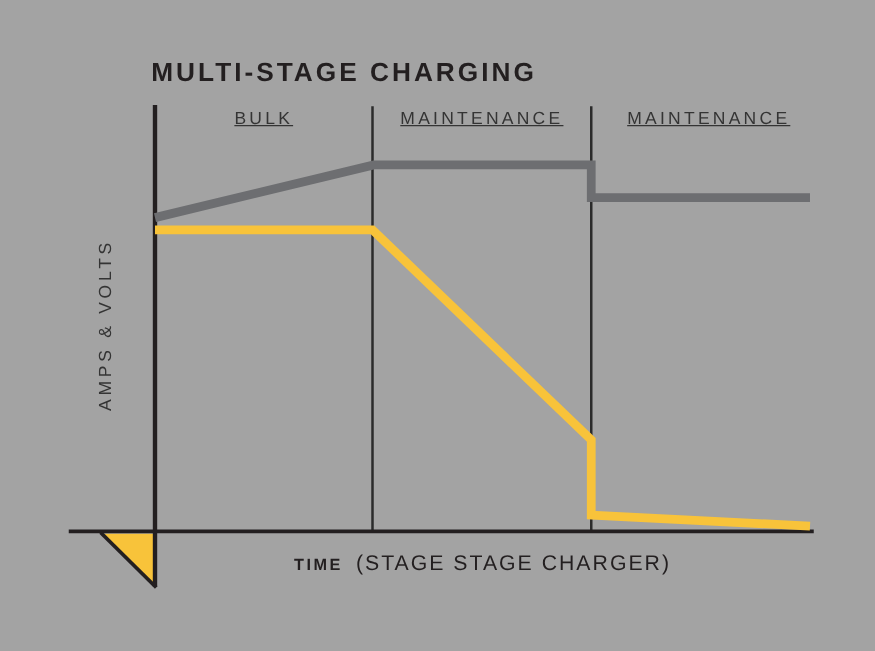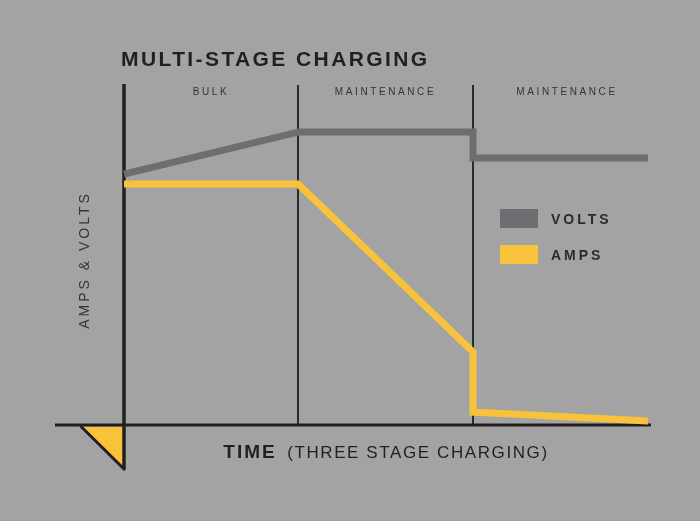--- a/index.html
+++ b/index.html
@@ -15,8 +15,8 @@
   }
   .stage-label {
     position:absolute; top:86px; text-align:center;
-    font-size:10px; font-weight:500; letter-spacing:2.6px;
-    color:#343434; white-space:nowrap;
+    font-size:14px; font-weight:500; letter-spacing:2.6px;
+    color:#343434; white-space:nowrap;text-decoration:underline;
   }
   .stage-bulk        { left:124px; width:174px; }
   .stage-absorption  { left:298px; width:175px; }

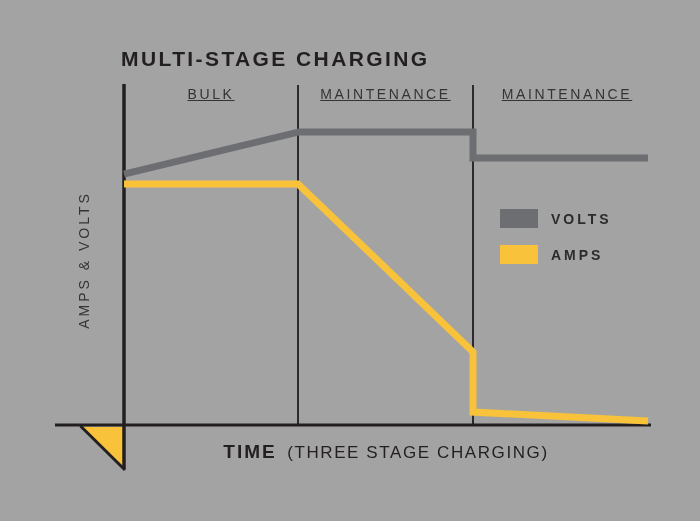--- a/index.html
+++ b/index.html
@@ -69,16 +69,6 @@
     <polyline fill="none" stroke-width="7" stroke-linejoin="miter" points="124.0,183.9 298.0,183.9 473.0,351.9 473.0,412.1 648.0,420.9" stroke="#f8c33a"></polyline>
   </svg>
 
-  <div class="legend">
-    <div class="legend-row">
-      <span class="swatch" style="background: rgb(109, 110, 113);"></span>
-      <span class="legend-label">VOLTS</span>
-    </div>
-    <div class="legend-row">
-      <span class="swatch" style="background: rgb(248, 195, 58);"></span>
-      <span class="legend-label">AMPS</span>
-    </div>
-  </div>
 
   <div class="xlabel">
     <span class="xl-main">TIME</span>

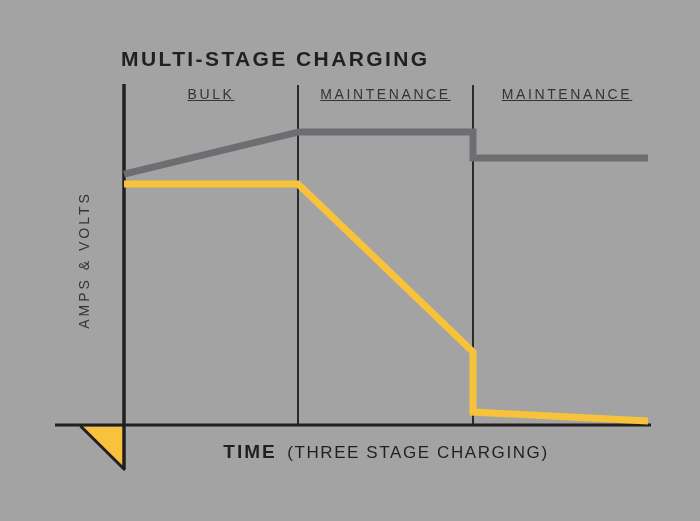--- a/index.html
+++ b/index.html
@@ -31,7 +31,7 @@
     position:absolute; left:124px; top:441px; width:524px;
     text-align:center; color:var(--text); white-space:nowrap;
   }
-  .xl-main { font-size:19px; font-weight:700; letter-spacing:2px; }
+  .xl-main { font-size:13px; font-weight:700; letter-spacing:2px; }
   .xl-sub  { font-size:17px; font-weight:400; letter-spacing:1.6px; margin-left:6px; }
   .plot-svg { position:absolute; left:0; top:0; }
   .legend { position:absolute; left:500px; top:209px; }

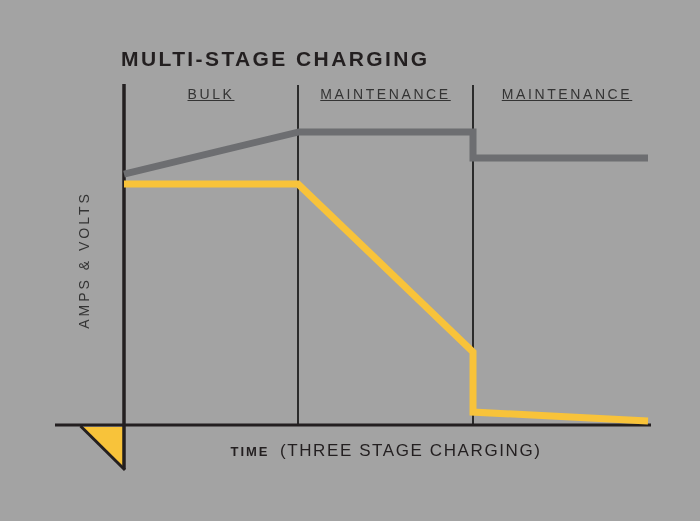--- a/index.html
+++ b/index.html
@@ -72,7 +72,7 @@
 
   <div class="xlabel">
     <span class="xl-main">TIME</span>
-    <span class="xl-sub">(THREE STAGE CHARGING)</span>
+    <span class="xl-sub">(STAGE STAGE CHARGER)</span>
   </div>
 
 </div>

